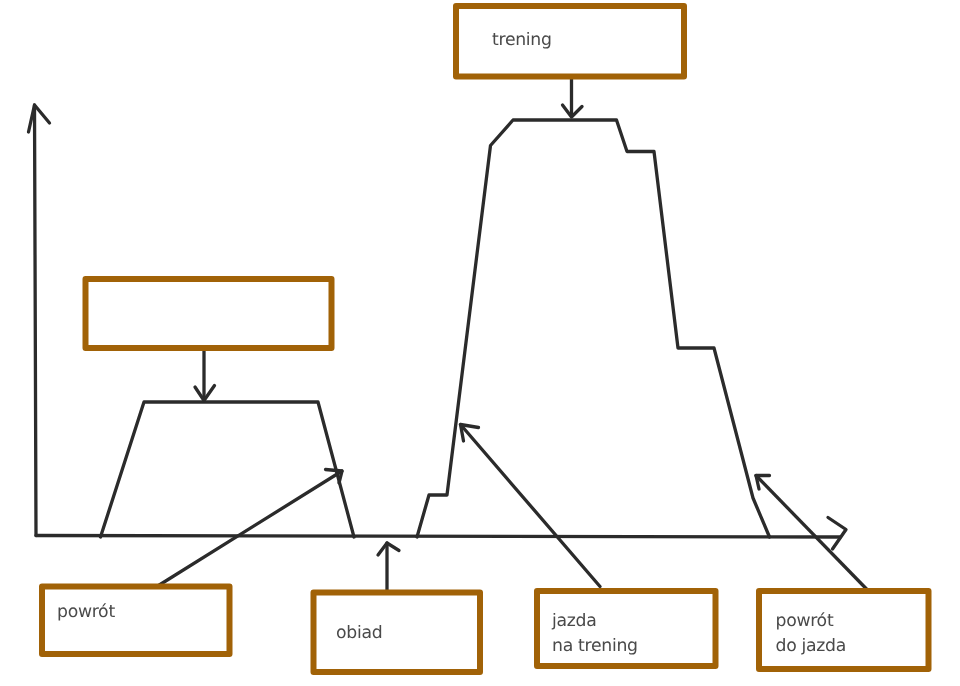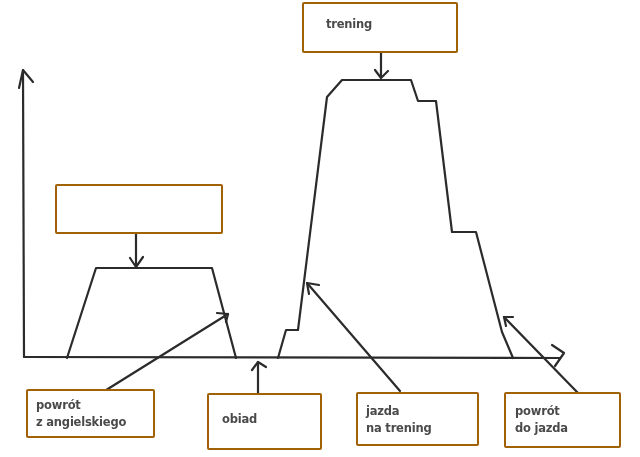--- a/index.html
+++ b/index.html
@@ -7,7 +7,7 @@
     svg.canvas { position: absolute; left: 0; top: 0; }
     .label-box {
       position: absolute;
-      border: 2px solid #a16207;
+      border: 4px solid #a16207;
       border-radius: 2px;
       box-sizing: border-box;
       background: #ffffff;
@@ -16,7 +16,6 @@
       line-height: 17px;
       color: #4a4a4a;
       letter-spacing: -0.2px;
-      font-weight: bold;
     }
     .label-box .txt { position: absolute; left: 20px; top: 10px; }
     .label-box .txt span { display: block; }

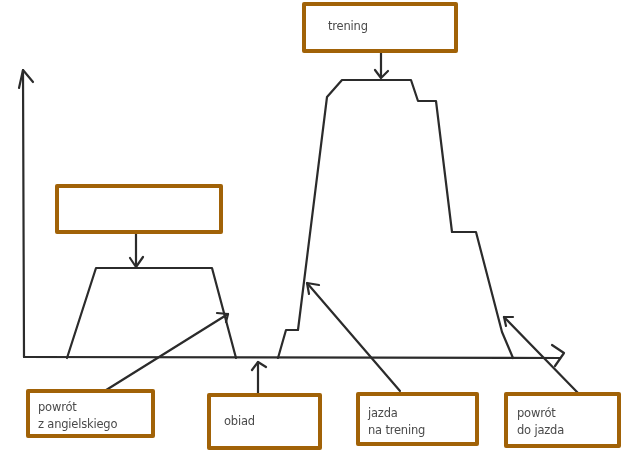--- a/index.html
+++ b/index.html
@@ -70,7 +70,6 @@
 <div class="label-box" style="left:26px; top:389px; width:129px; height:49px;">
   <div class="txt" style="left:8px; top:6px;">
     <span>powrót</span>
-    <span>z angielskiego</span>
   </div>
 </div>
 

